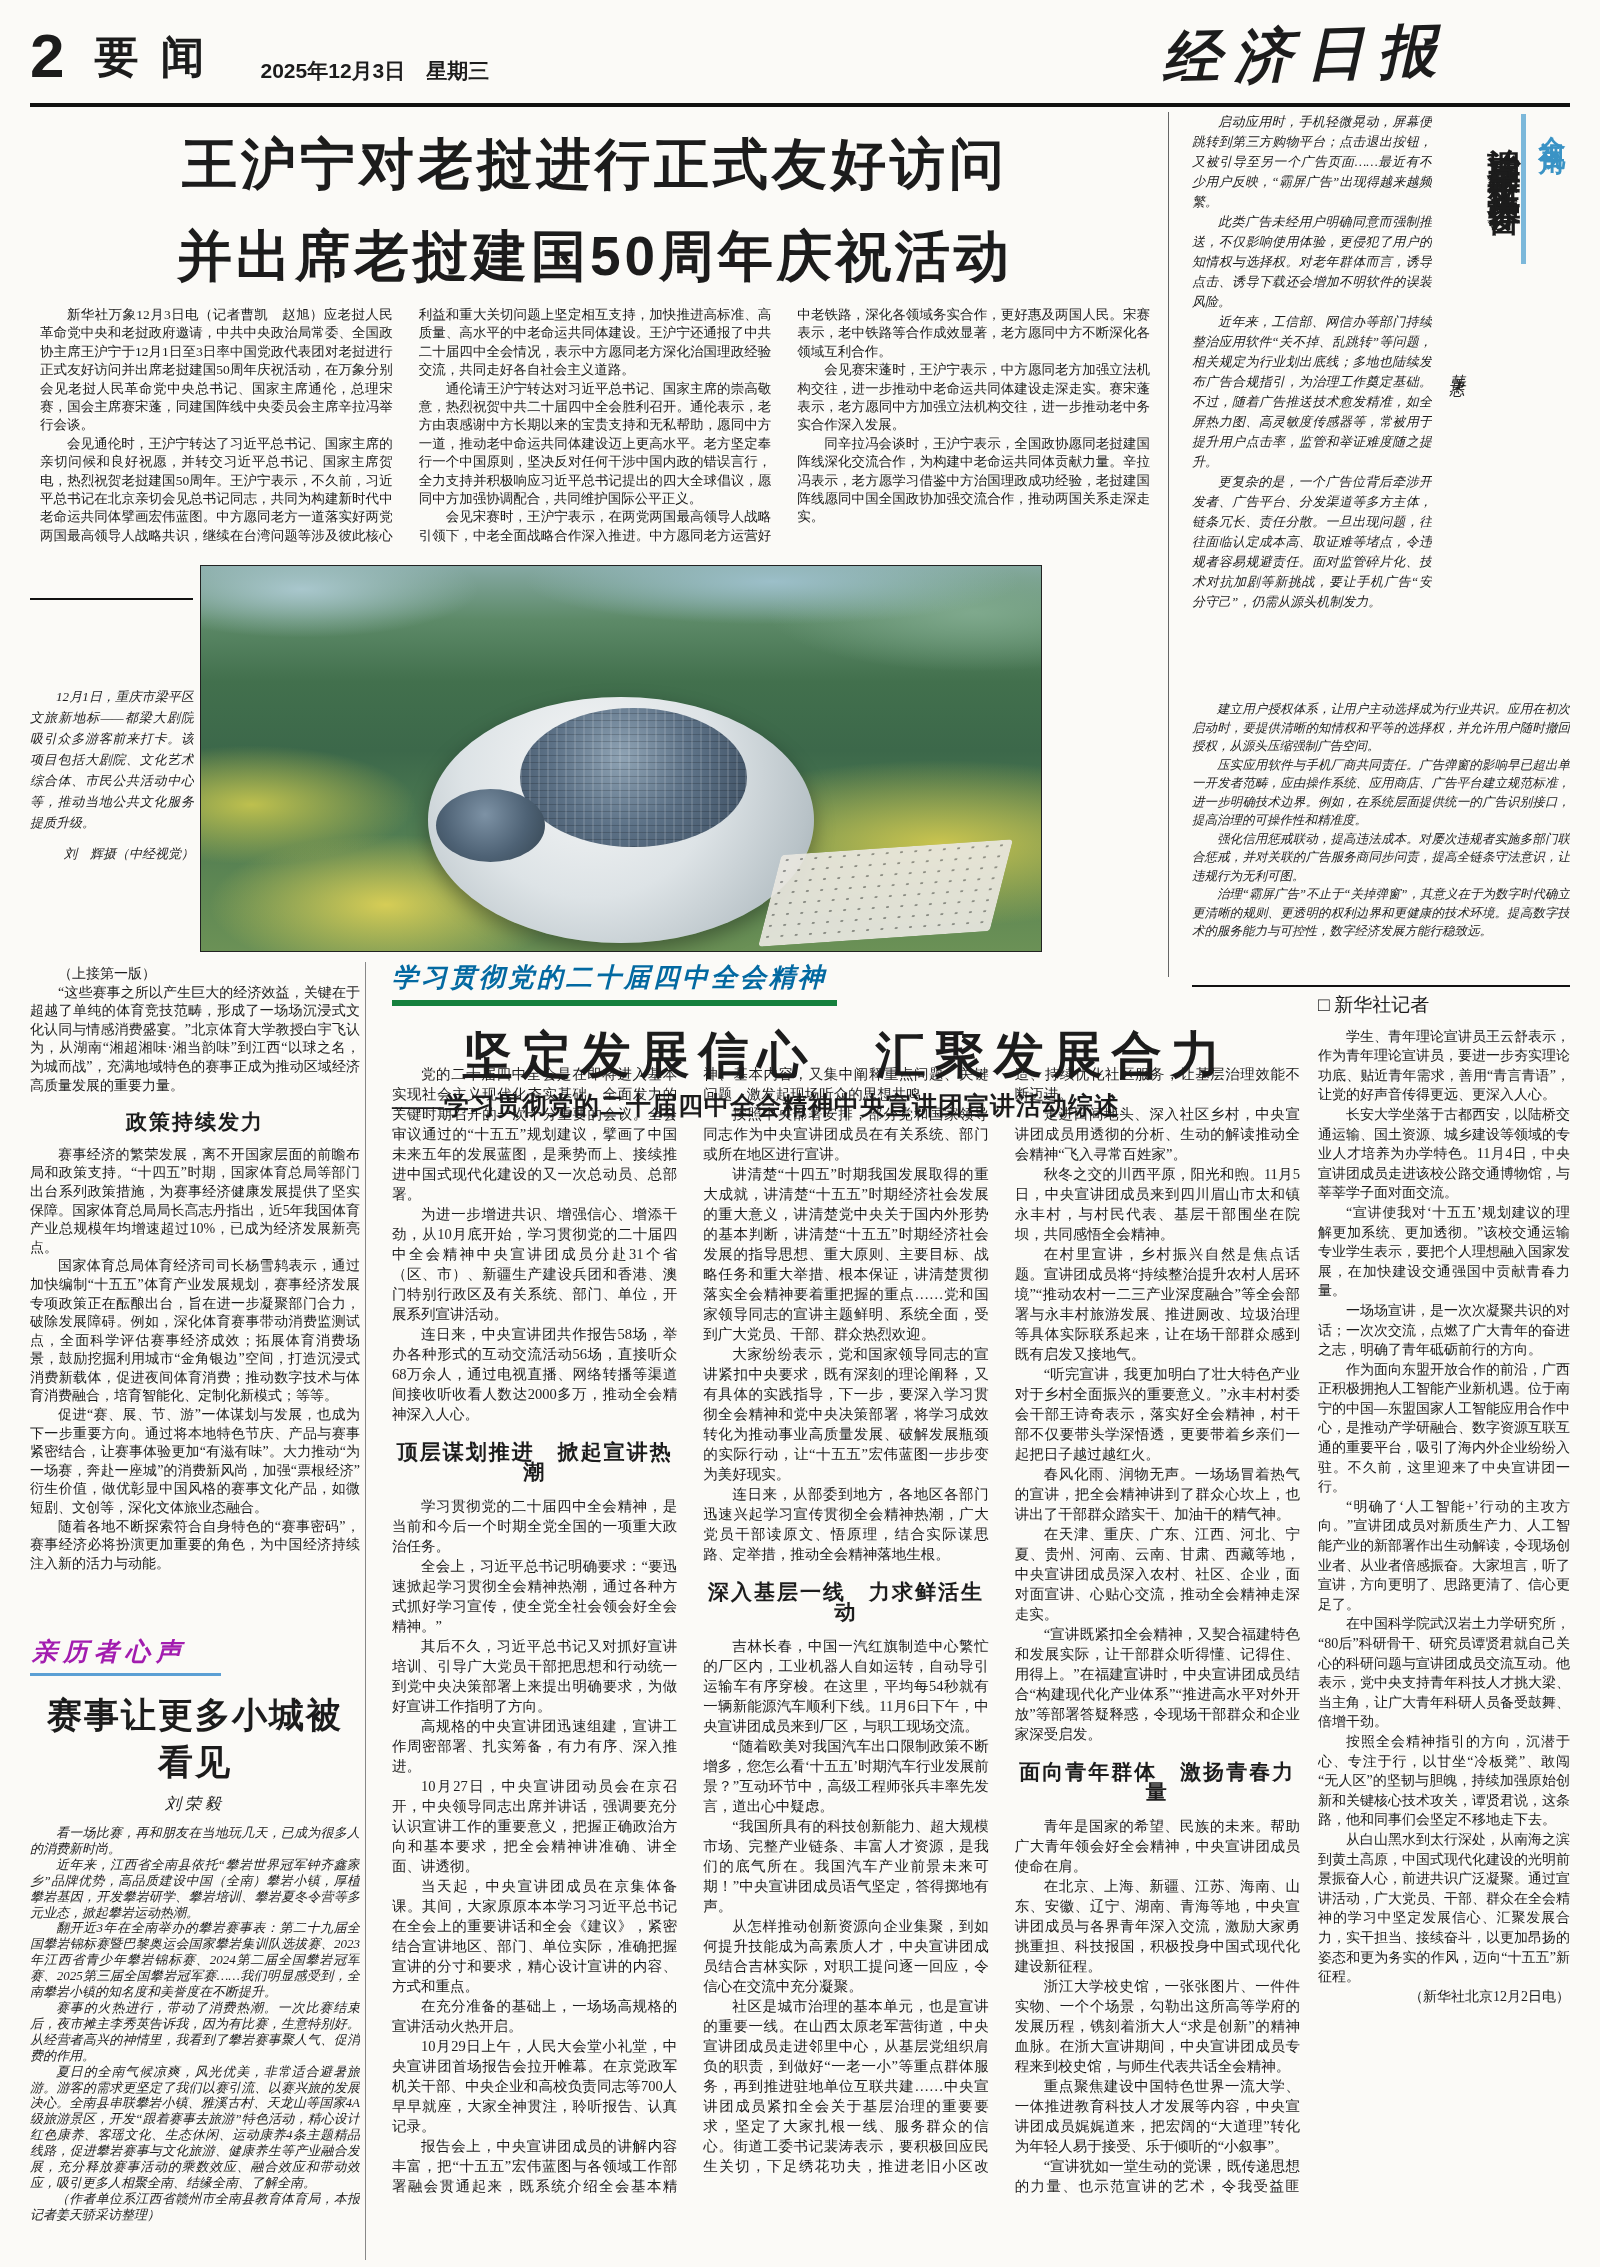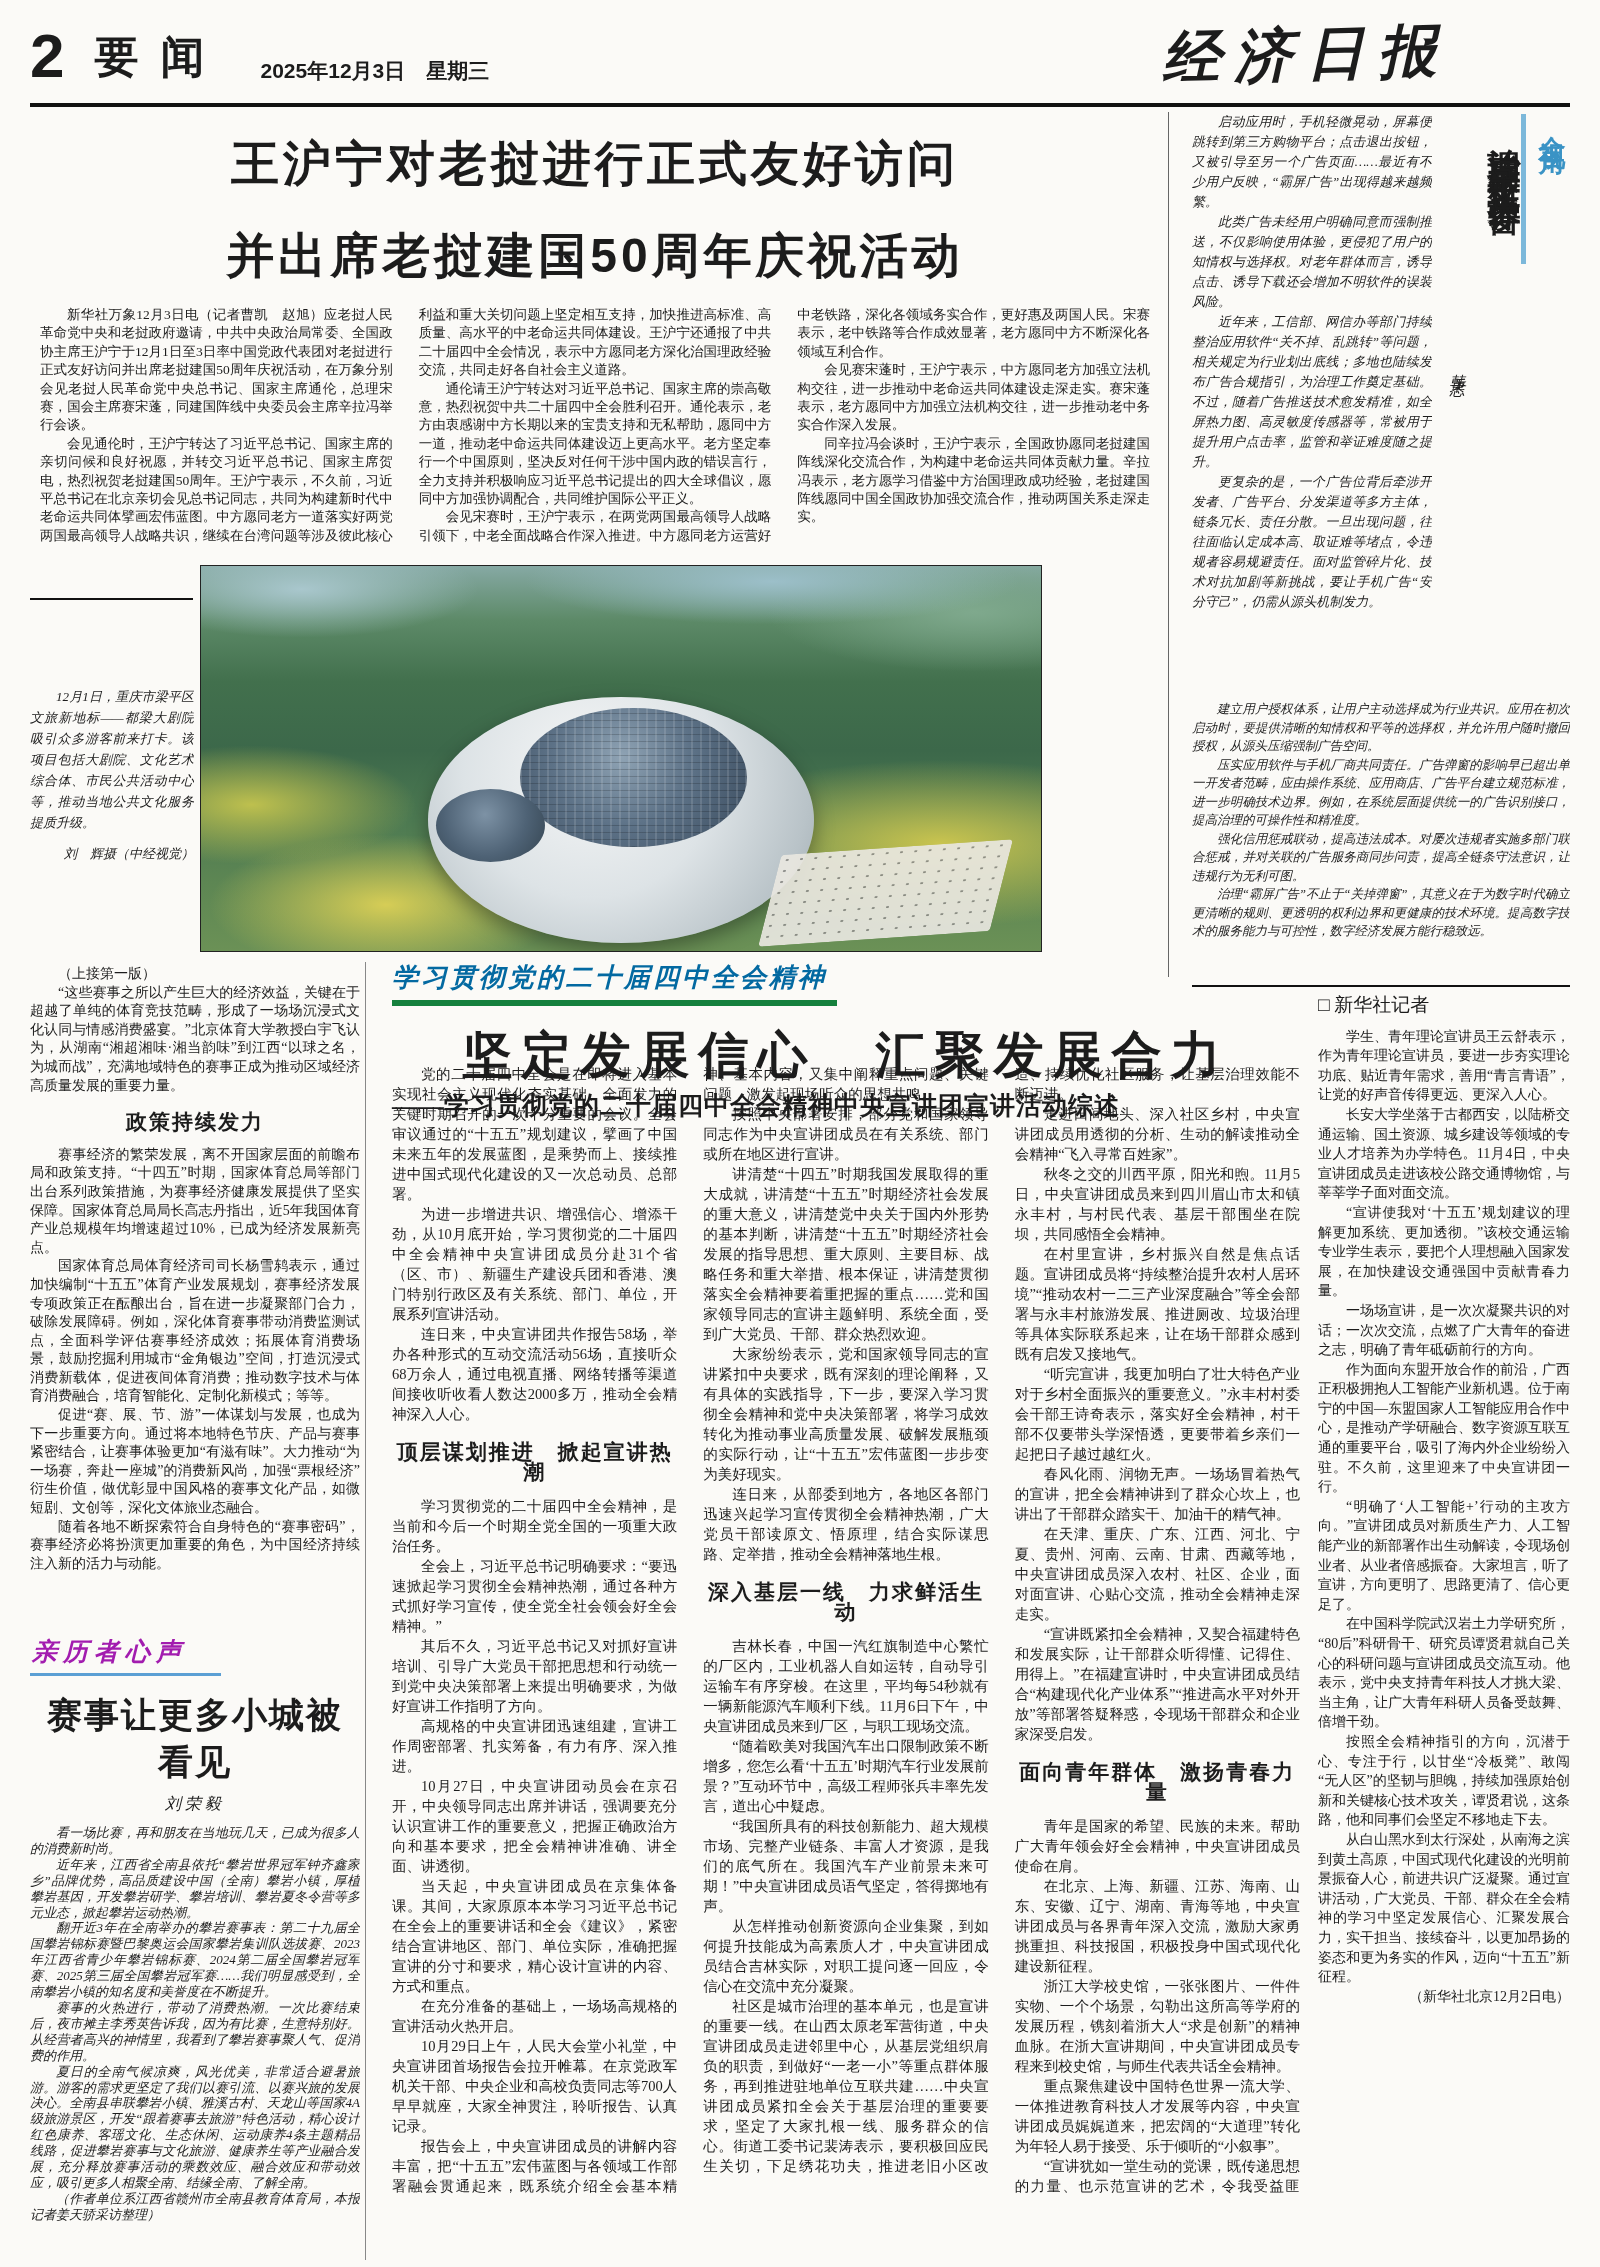--- a/index.html
+++ b/index.html
@@ -21,7 +21,7 @@
   #header-rule{left:30px;top:103px;width:1540px;height:4px;}
   
   #lead-hl{left:40px;top:118px;width:1110px;text-align:center;}
-  #lead-hl div{font-size:48px;line-height:92px;font-weight:900;letter-spacing:4px;}
+  #lead-hl div{font-size:55px;line-height:92px;font-weight:900;letter-spacing:4px;}
   #lead-body{left:40px;top:306px;width:1110px;height:254px;overflow:hidden;
              column-count:3;column-gap:26px;font-size:13.5px;line-height:18.4px;}
   

